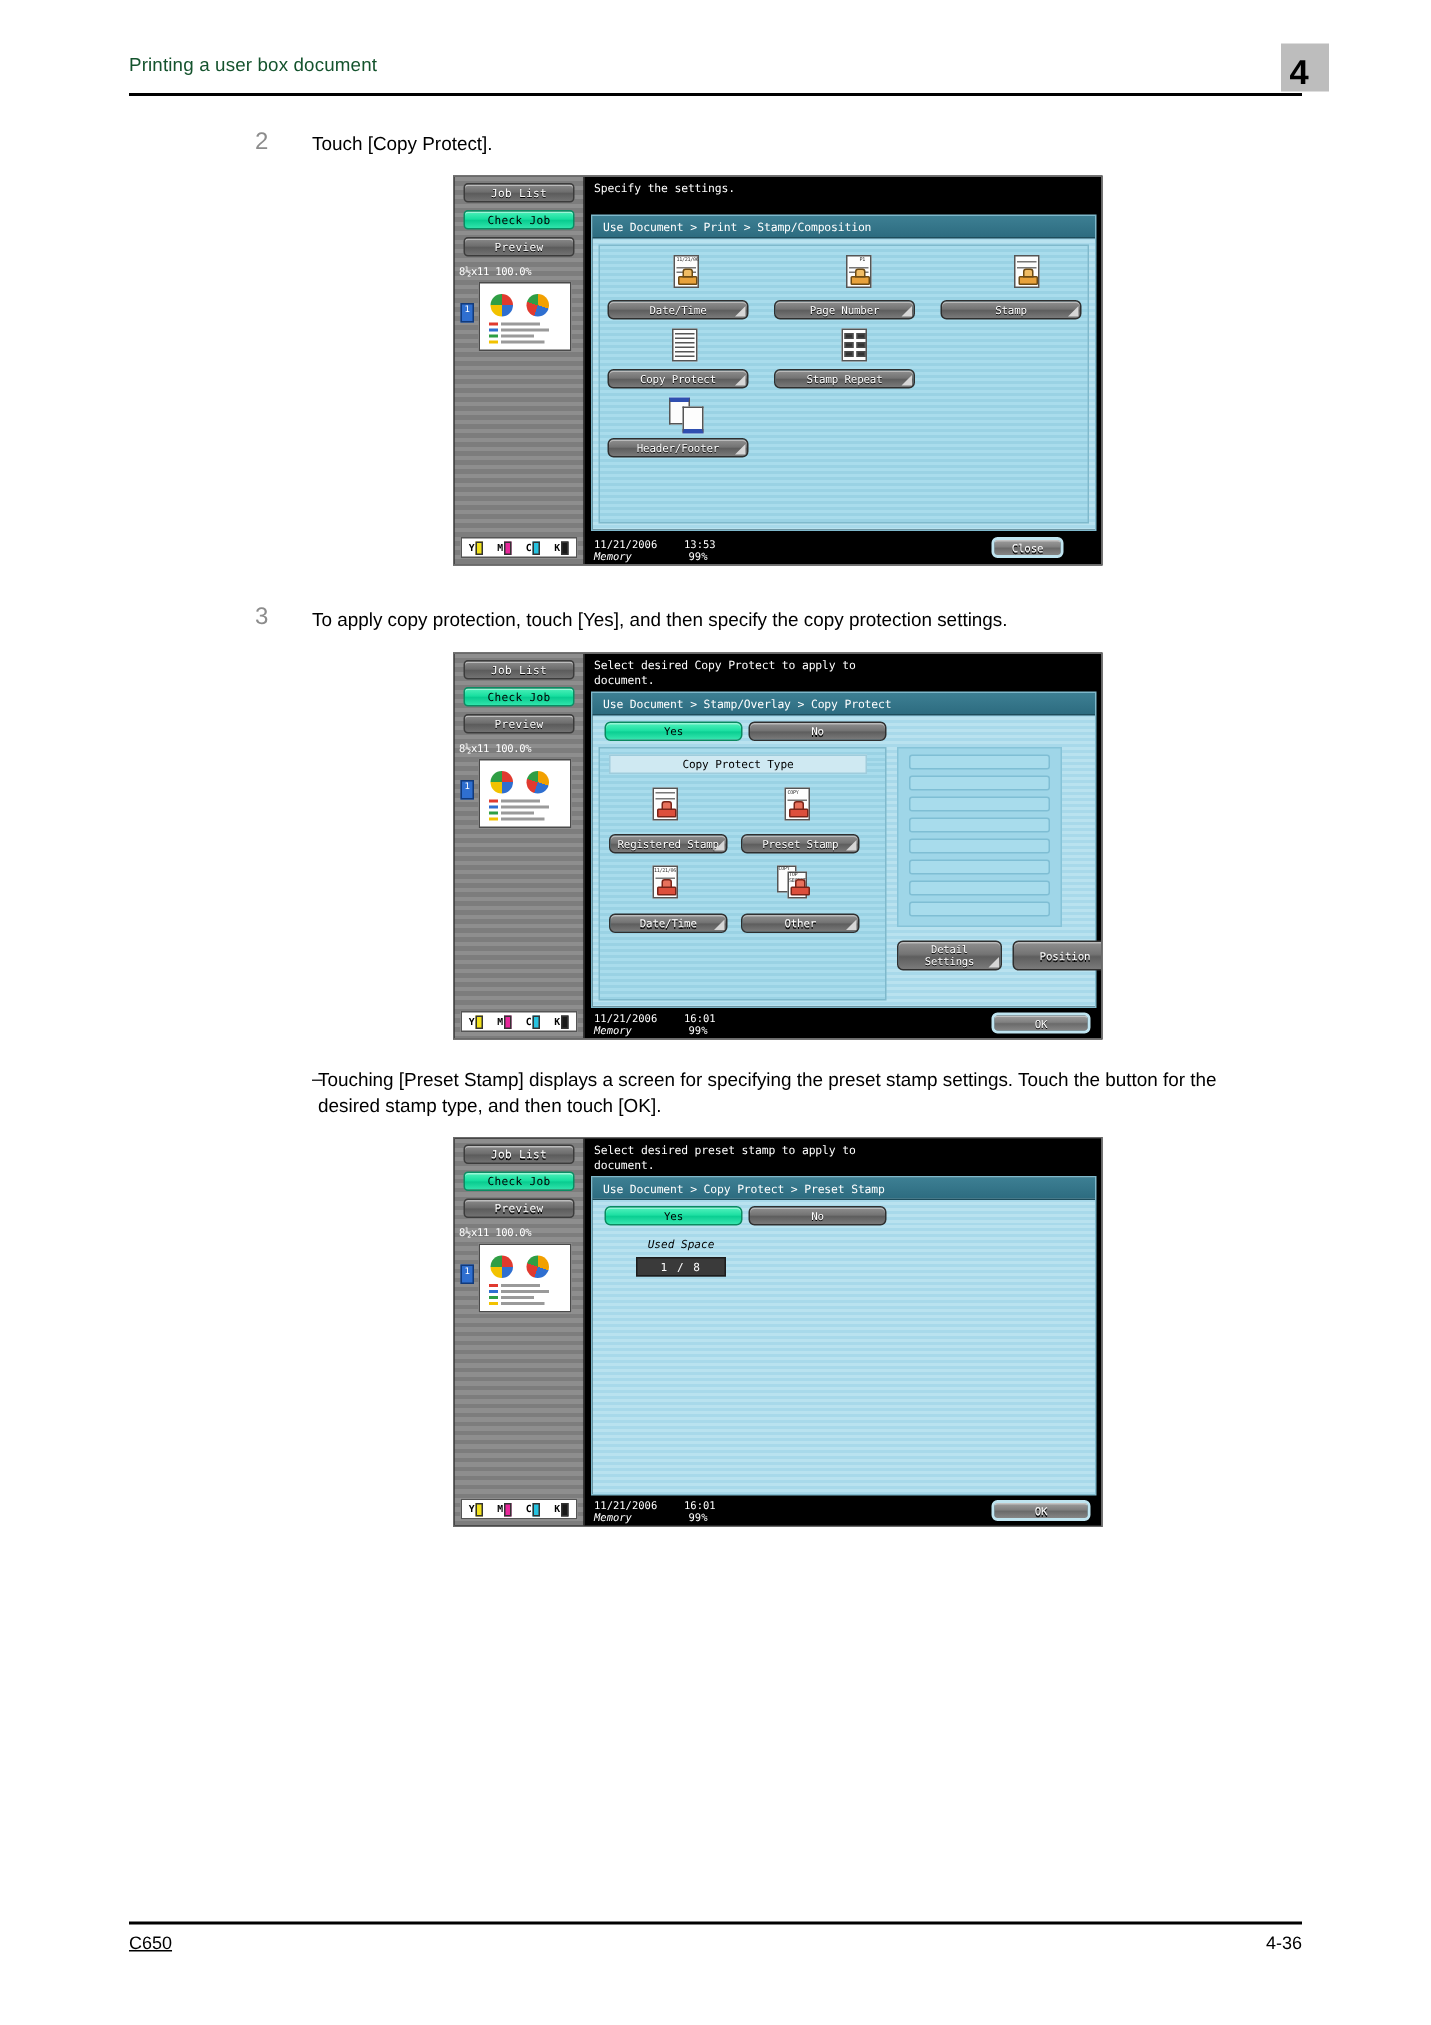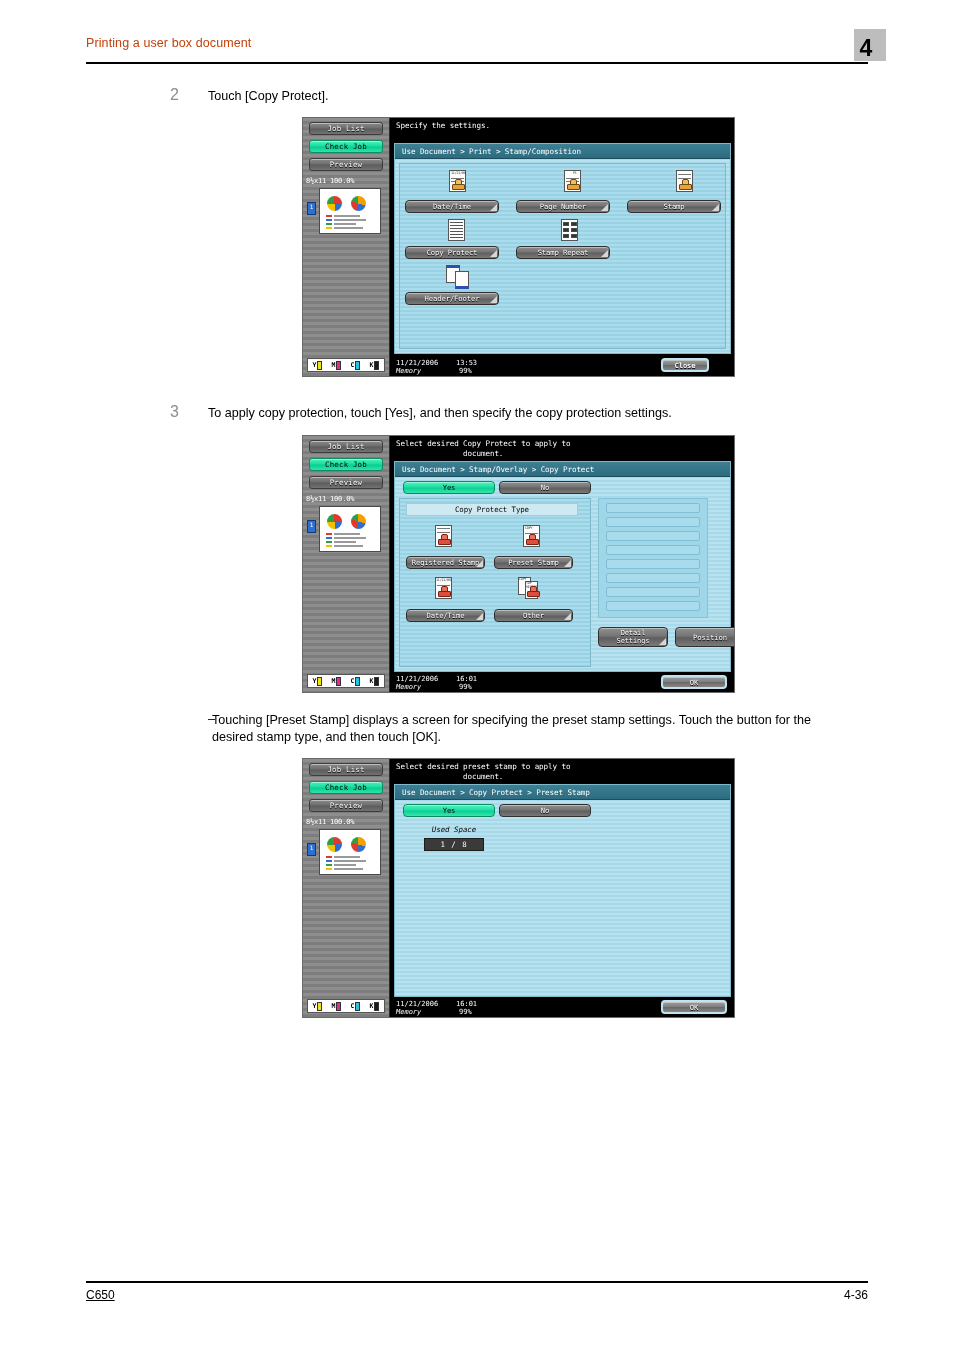--- a/index.html
+++ b/index.html
@@ -29,7 +29,7 @@
     left: 0;
     top: 0;
     font-size: 12.5px;
-    color: #c2410c;
+    color: #14532d;
     letter-spacing: 0.1px;
   }
   .header-chapter-box {

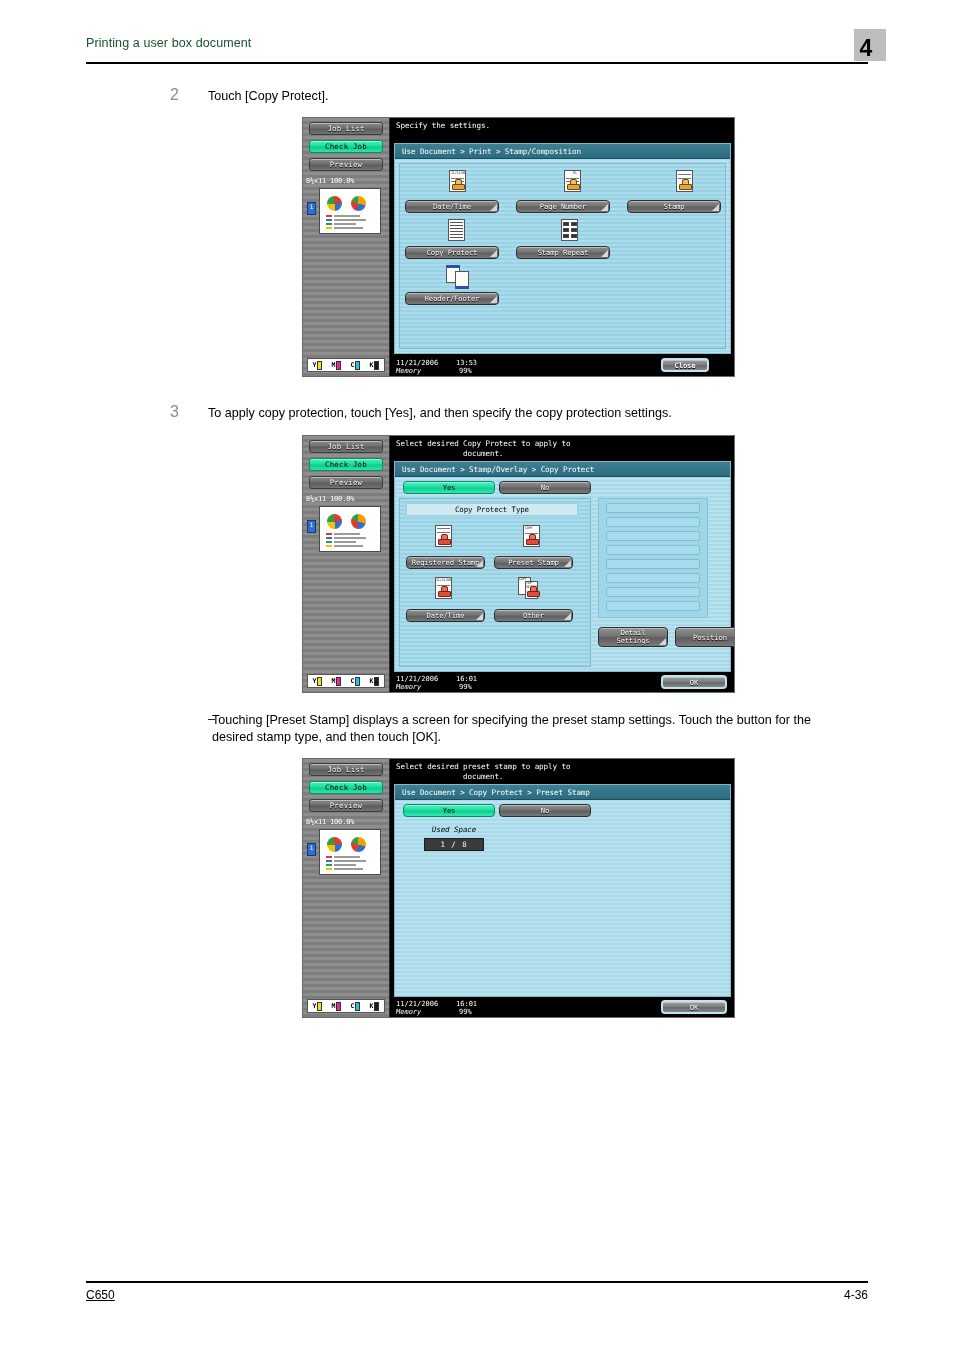--- a/index.html
+++ b/index.html
@@ -235,7 +235,6 @@
     line-height: 9.5px;
     letter-spacing: -.1px;
     white-space: pre-line;
-    text-align: center;
   }
   .lcd-body {
     position: absolute;

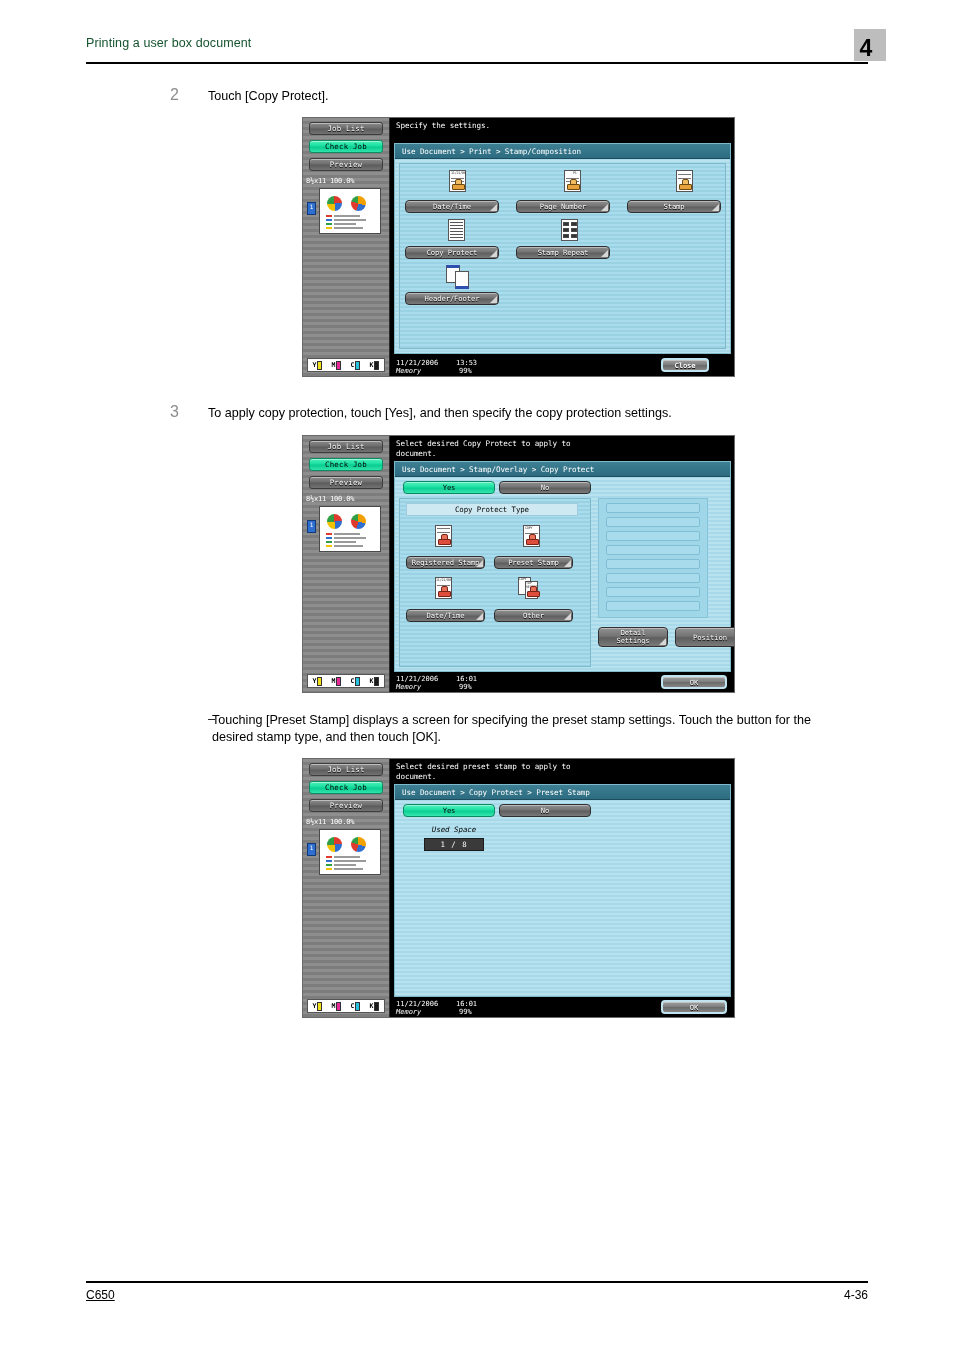--- a/index.html
+++ b/index.html
@@ -527,7 +527,7 @@
       </div>
     </div>
 
-    <div class="tbtn ok" style="left:271px; bottom:4px; width:48px; height:14px;font-weight:bold;">Close</div>
+    <div class="tbtn ok" style="left:271px; bottom:4px; width:48px; height:14px;">Close</div>
 
     <div class="lcd-statusbar">
       <span class="st-date">11/21/2006</span>

